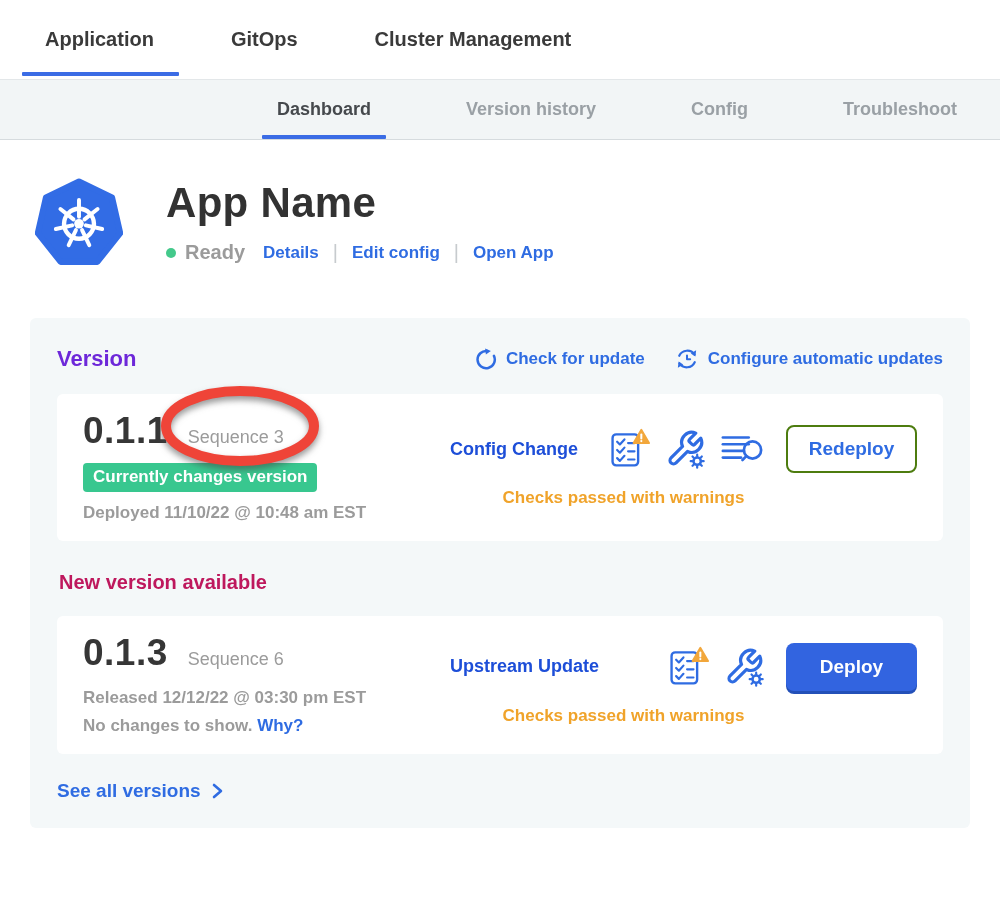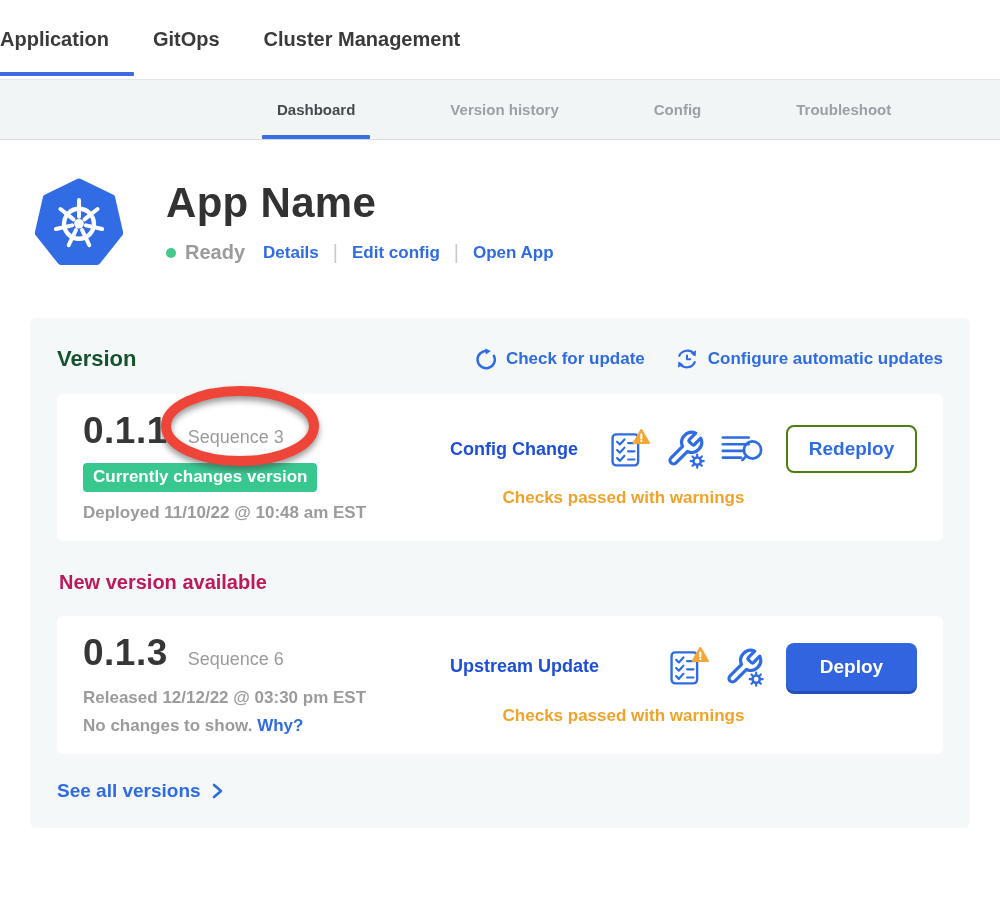--- a/index.html
+++ b/index.html
@@ -7,7 +7,7 @@
               font-family:"Liberation Sans", sans-serif; }
 
   
-  .topnav { height:79px; display:flex; align-items:center; gap:44px;
+  .topnav { height:79px; display:flex; align-items:center; padding-left:45px; gap:77px;
             background:#ffffff; }
   .topnav .tab { position:relative; height:100%; display:flex; align-items:center;
                  font-size:20px; font-weight:700; color:#3a3a3a; cursor:pointer; }

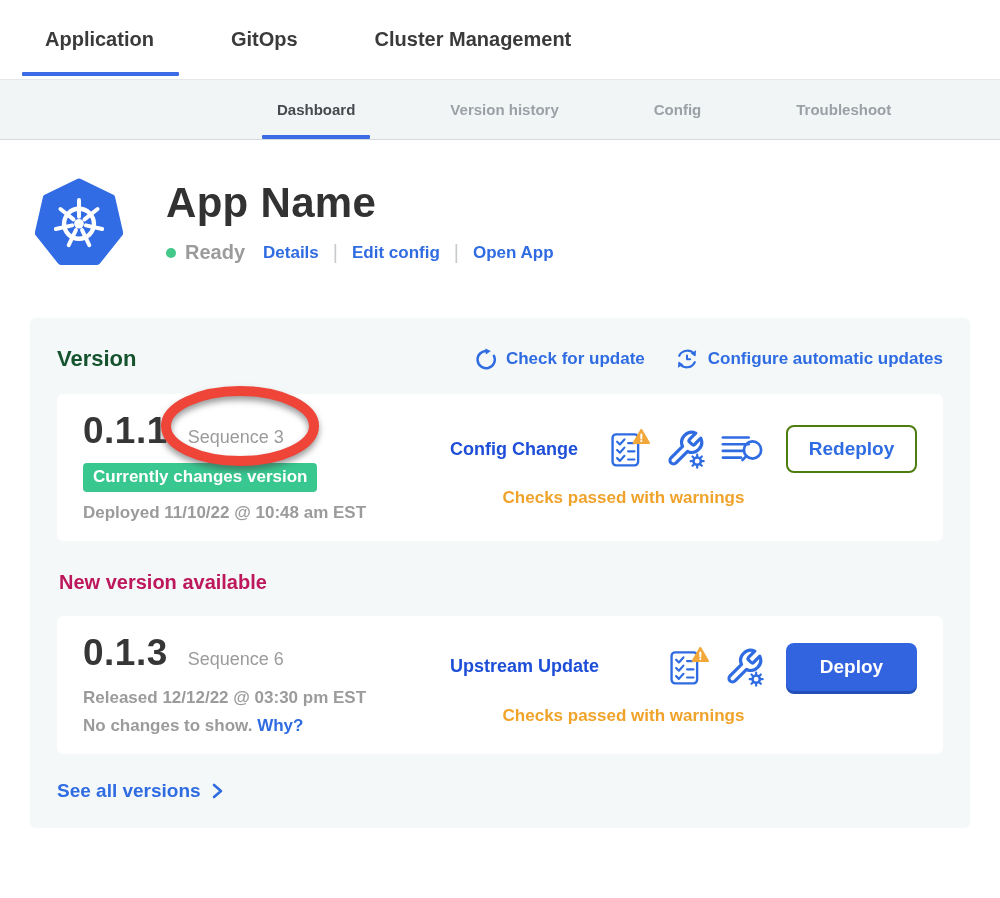--- a/index.html
+++ b/index.html
@@ -19,7 +19,7 @@
             border-bottom:1px solid #d6dbde; display:flex; align-items:center;
             padding-left:277px; gap:95px; white-space:nowrap; overflow:hidden; }
   .subnav .tab { position:relative; height:100%; display:flex; align-items:center;
-                 font-size:15px; font-weight:600; color:#9aa0a5; flex:none; cursor:pointer; }
+                 font-size:18px; font-weight:600; color:#9aa0a5; flex:none; cursor:pointer; }
   .subnav .tab.active { color:#46494d; }
   .subnav .tab.active::after { content:""; position:absolute; left:-15px; right:-15px;
                  bottom:0; height:4px; background:#3b6ce5; border-radius:1px; }

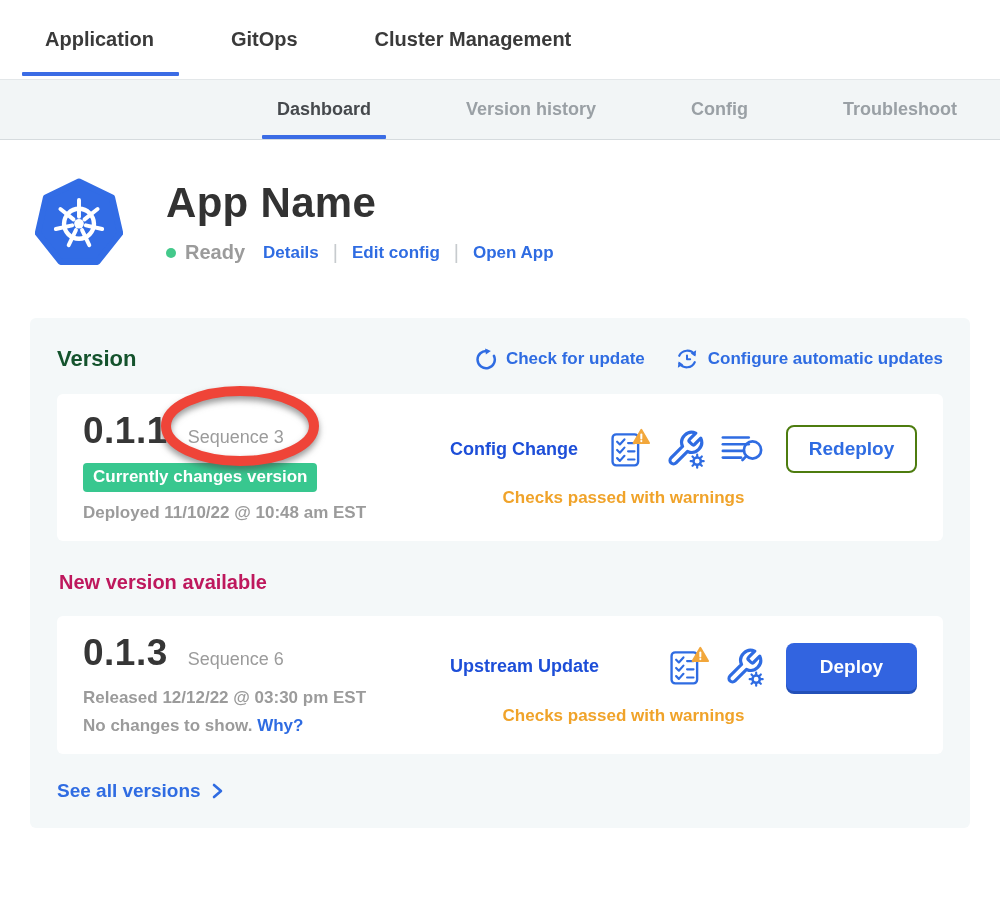--- a/index.html
+++ b/index.html
@@ -39,7 +39,7 @@
   .section { margin:52px 30px 0; background:#f4f8f9; border-radius:6px;
              padding:28px 27px 26px; }
   .section-header { display:flex; align-items:center; }
-  .section-title { font-size:22px; font-weight:700; color:#14532d; }
+  .section-title { font-size:22px; font-weight:700; color:#6d28d9; }
   .section-actions { margin-left:auto; display:flex; gap:30px; }
   .action { display:flex; align-items:center; gap:9px; cursor:pointer; }
   .action-label { font-size:17px; font-weight:700; color:#2f6ce2; }

